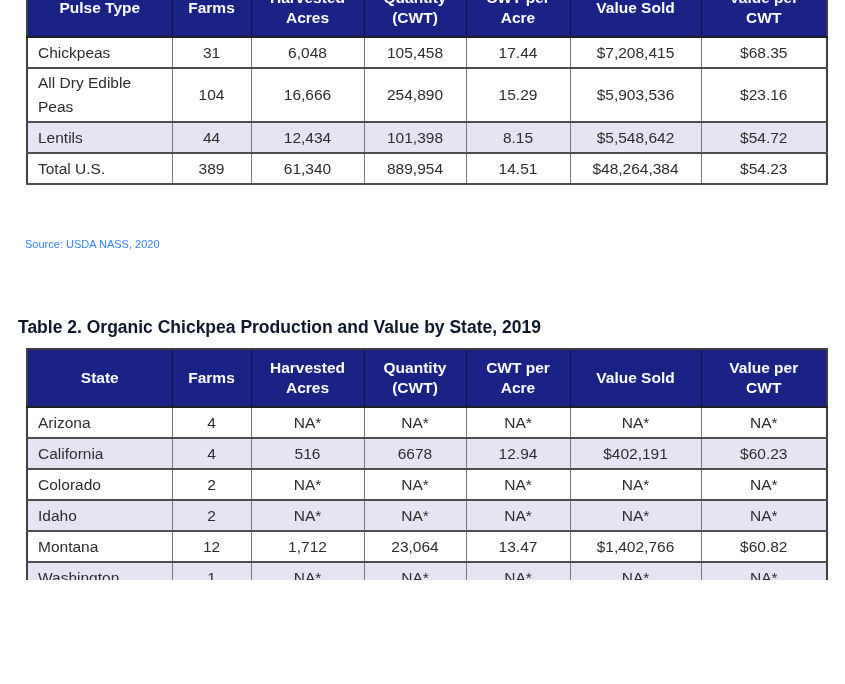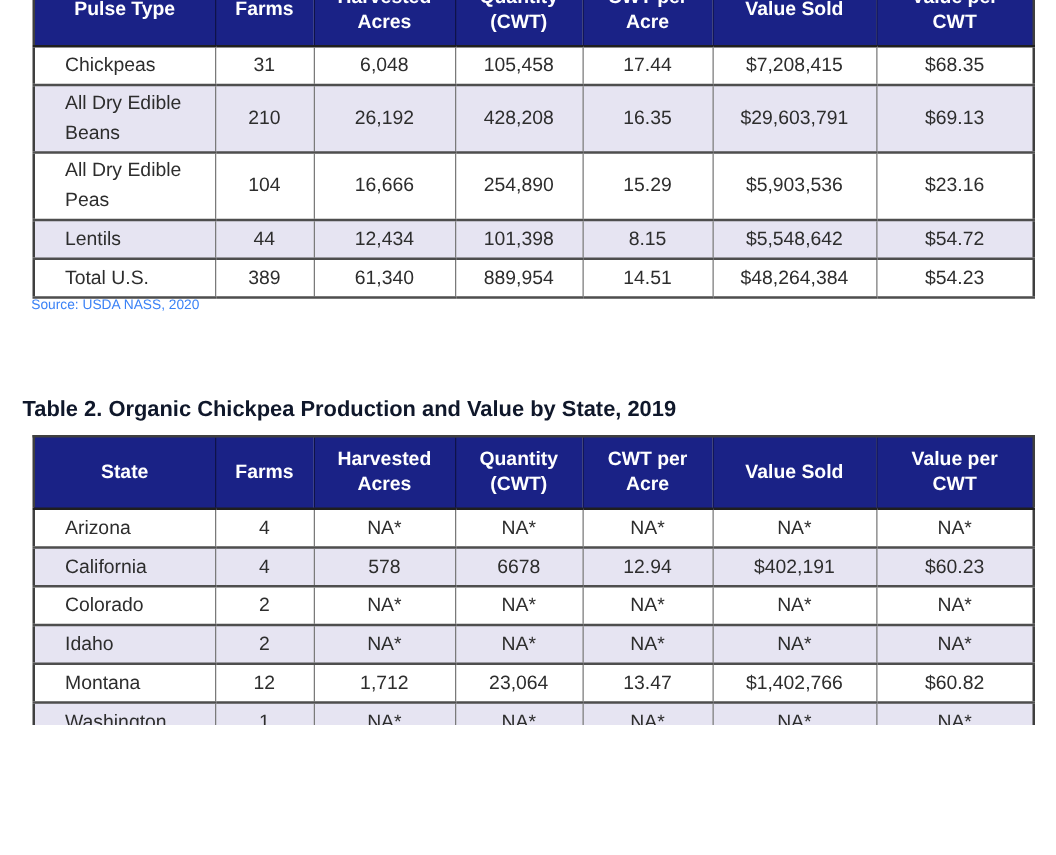--- a/index.html
+++ b/index.html
@@ -70,7 +70,7 @@
   table.data-table tbody tr.alt td { background: var(--row-alt); }
   table.data-table td:first-child {
     text-align: left;
-    padding-left: 24px;
+    padding-left: 10px;
   }
 
   .table1-pos {

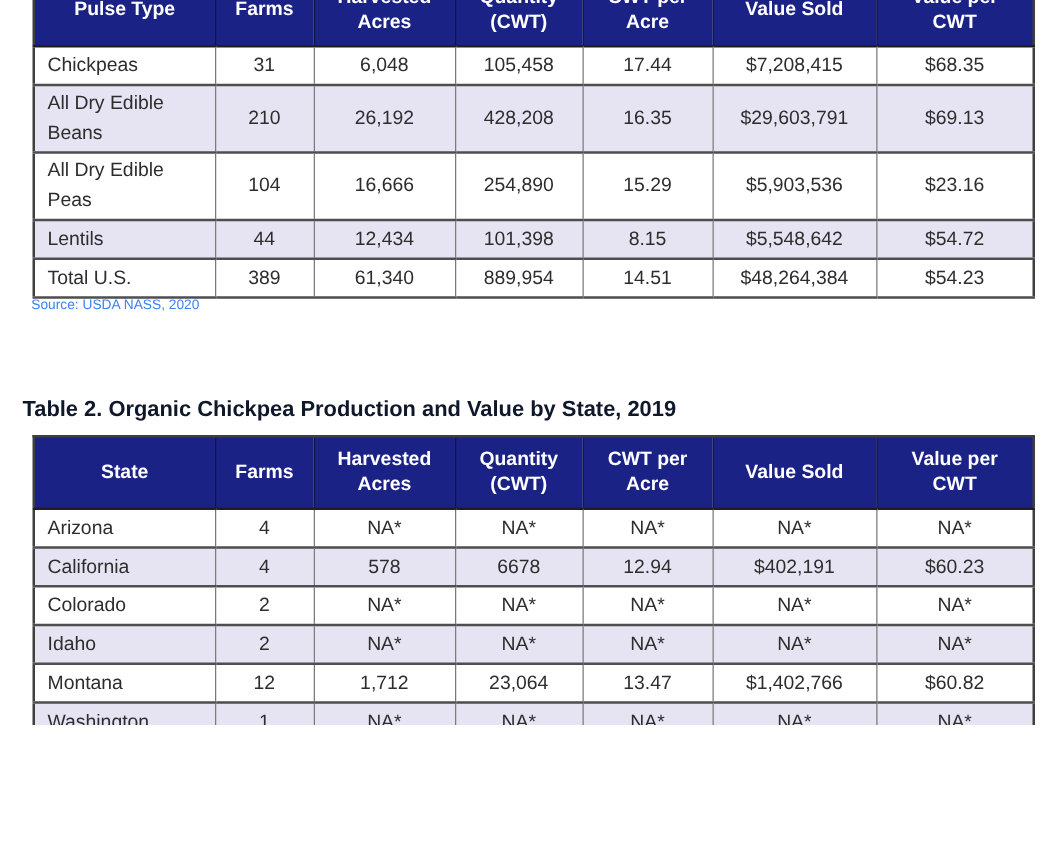--- a/index.html
+++ b/index.html
@@ -141,15 +141,6 @@
             <td>$7,208,415</td>
             <td>$68.35</td>
           </tr>
-          <tr class="alt">
-            <td>All Dry Edible Beans</td>
-            <td>210</td>
-            <td>26,192</td>
-            <td>428,208</td>
-            <td>16.35</td>
-            <td>$29,603,791</td>
-            <td>$69.13</td>
-          </tr>
           <tr>
             <td>All Dry Edible Peas</td>
             <td>104</td>

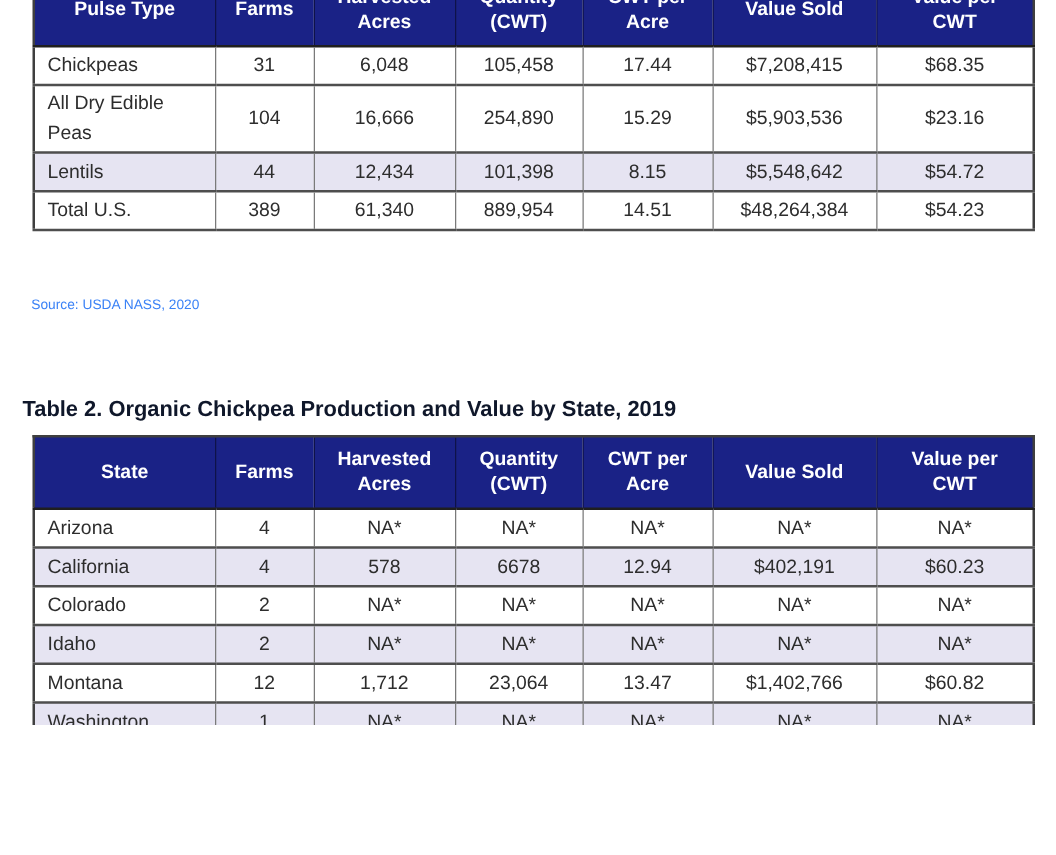--- a/index.html
+++ b/index.html
@@ -215,7 +215,7 @@
           <tr class="alt">
             <td>California</td>
             <td>4</td>
-            <td>578</td>
+            <td>516</td>
             <td>6678</td>
             <td>12.94</td>
             <td>$402,191</td>

